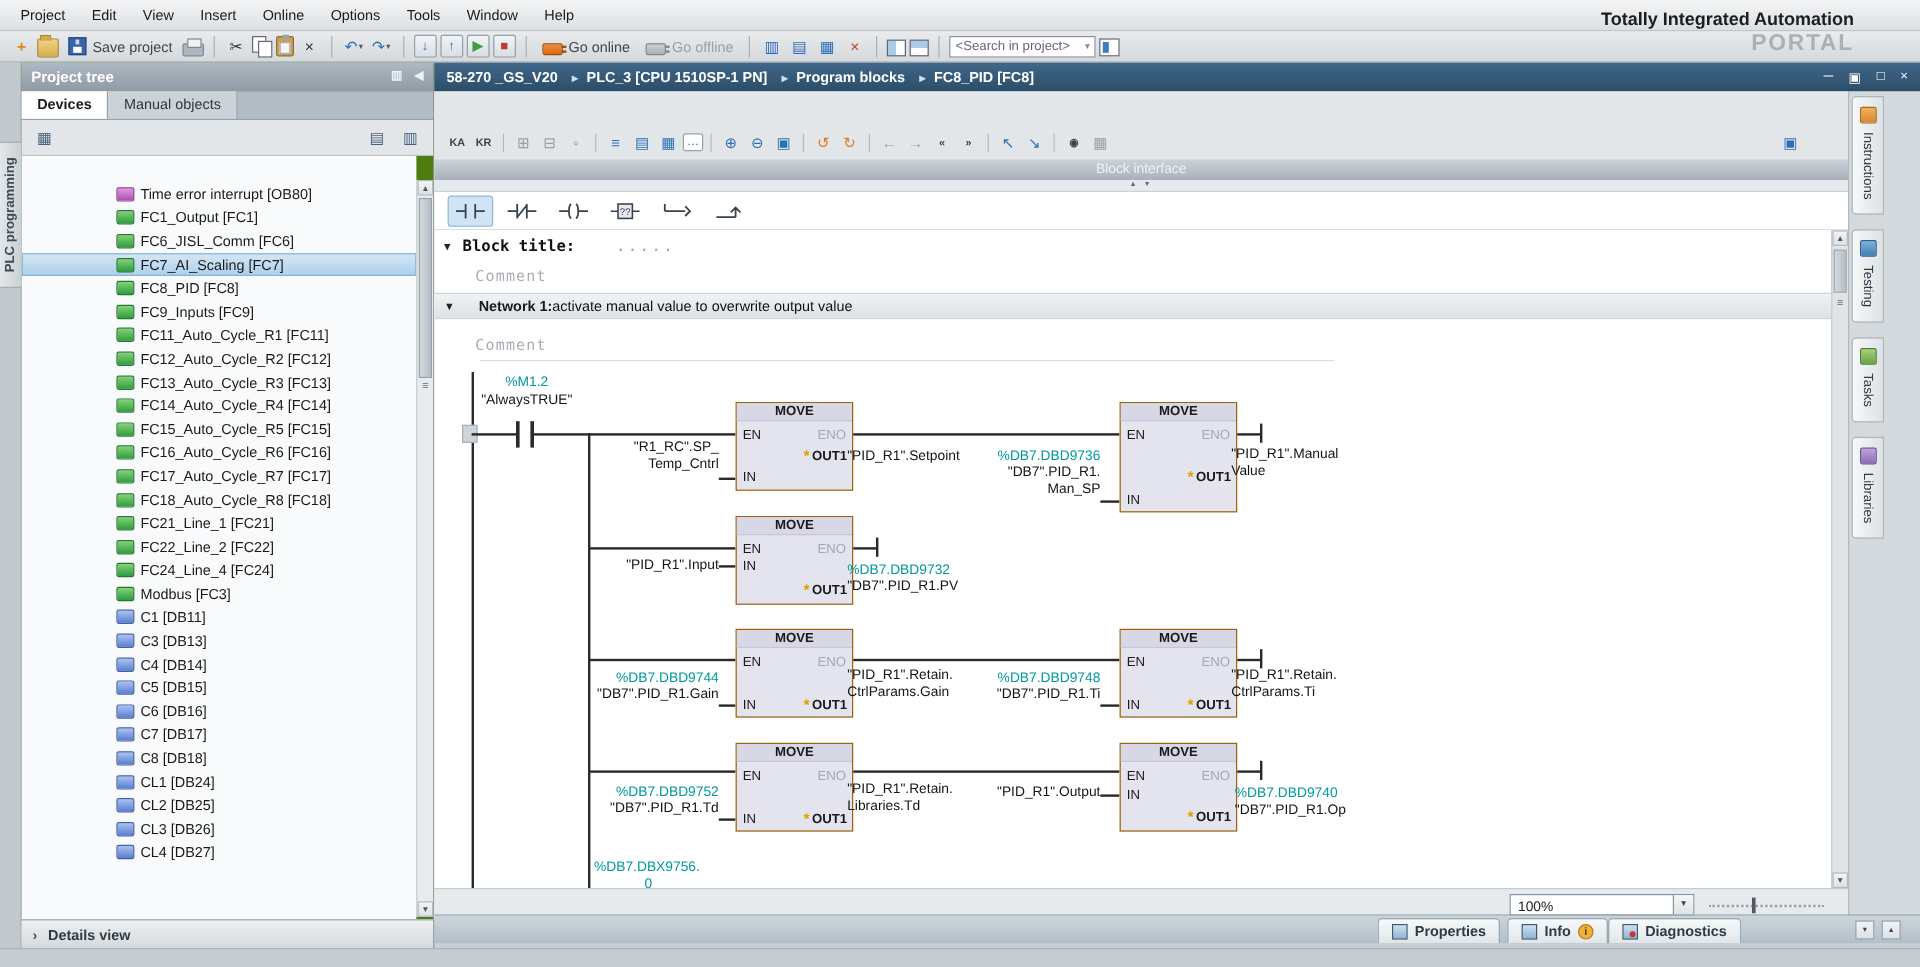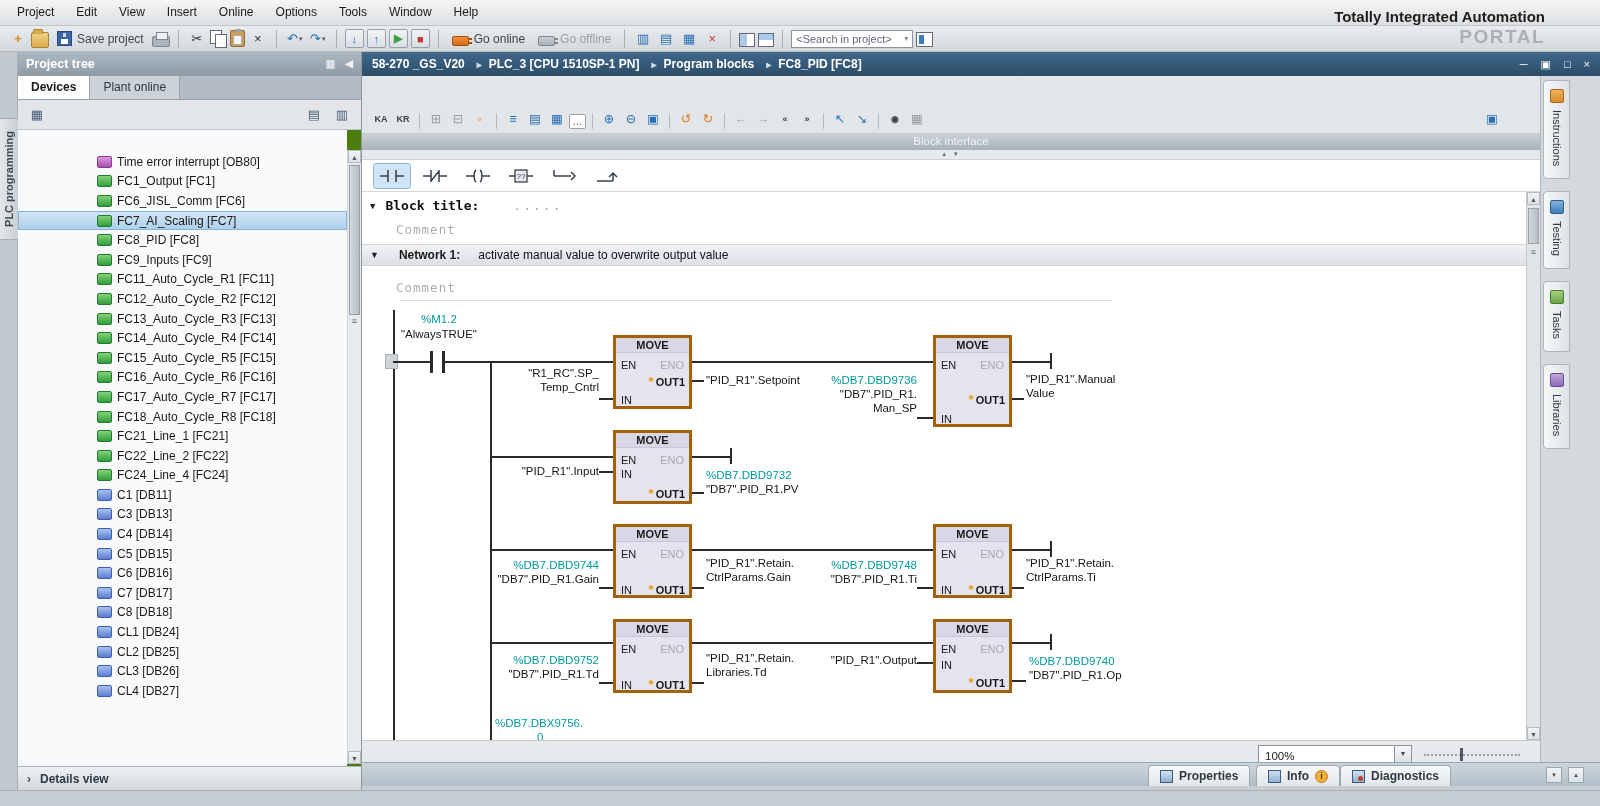--- a/index.html
+++ b/index.html
@@ -8,7 +8,7 @@
   #app{position:relative;width:1600px;height:806px;background:#c9ced3;overflow:hidden}
 
   
-  .menubar{position:absolute;left:0;top:0;width:1600px;height:26px;display:flex;align-items:flex-end;
+  .menubar{position:absolute;left:0;top:0;width:1600px;height:26px;display:flex;align-items:center;
            background:linear-gradient(#f4f5f6,#dcdfe2);border-bottom:1px solid #c2c6ca;padding-left:6px;z-index:3}
   .menu-item{padding:0 11px;height:26px;line-height:26px;cursor:default}
   .brand{position:absolute;right:55px;top:8px;text-align:right;z-index:6}

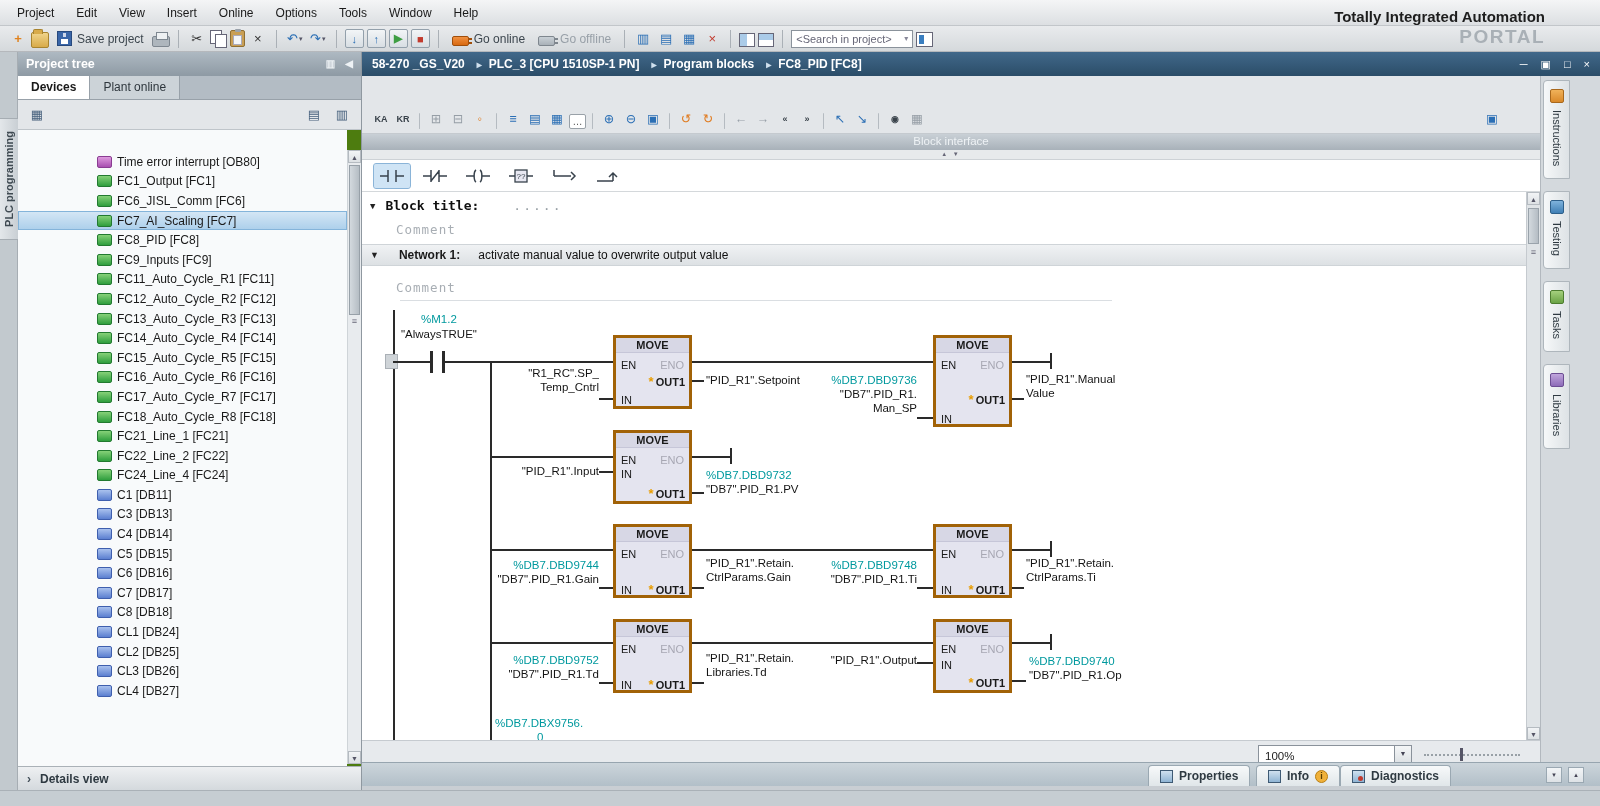--- a/index.html
+++ b/index.html
@@ -287,7 +287,7 @@
     </div>
     <div class="pt-tabs">
       <span class="pt-tab active">Devices</span>
-      <span class="pt-tab inactive">Plant online</span>
+      <span class="pt-tab inactive">Manual objects</span>
     </div>
     <div class="pt-sub">
       <span class="mti">▦</span>

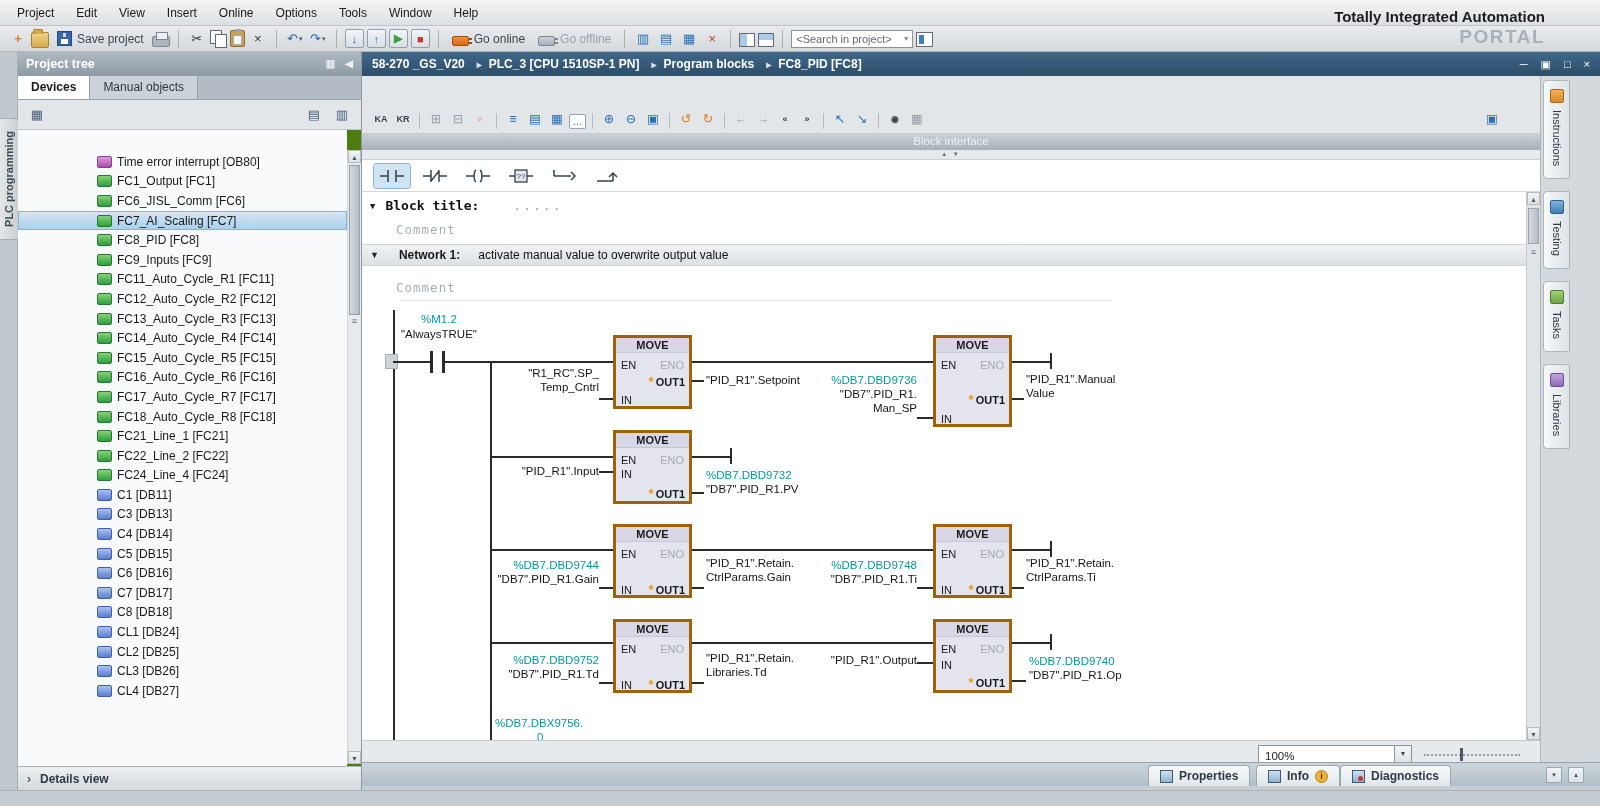--- a/index.html
+++ b/index.html
@@ -445,7 +445,7 @@
   <div class="editor">
     <div class="ed-top"></div>
     <div class="ed-toolbar">
-      <span style="display:flex;align-items:flex-end">
+      <span style="display:flex;align-items:center">
 
       <span class="eticon" data-tint="dk">KA</span>
           <span class="eticon" data-tint="dk">KR</span>

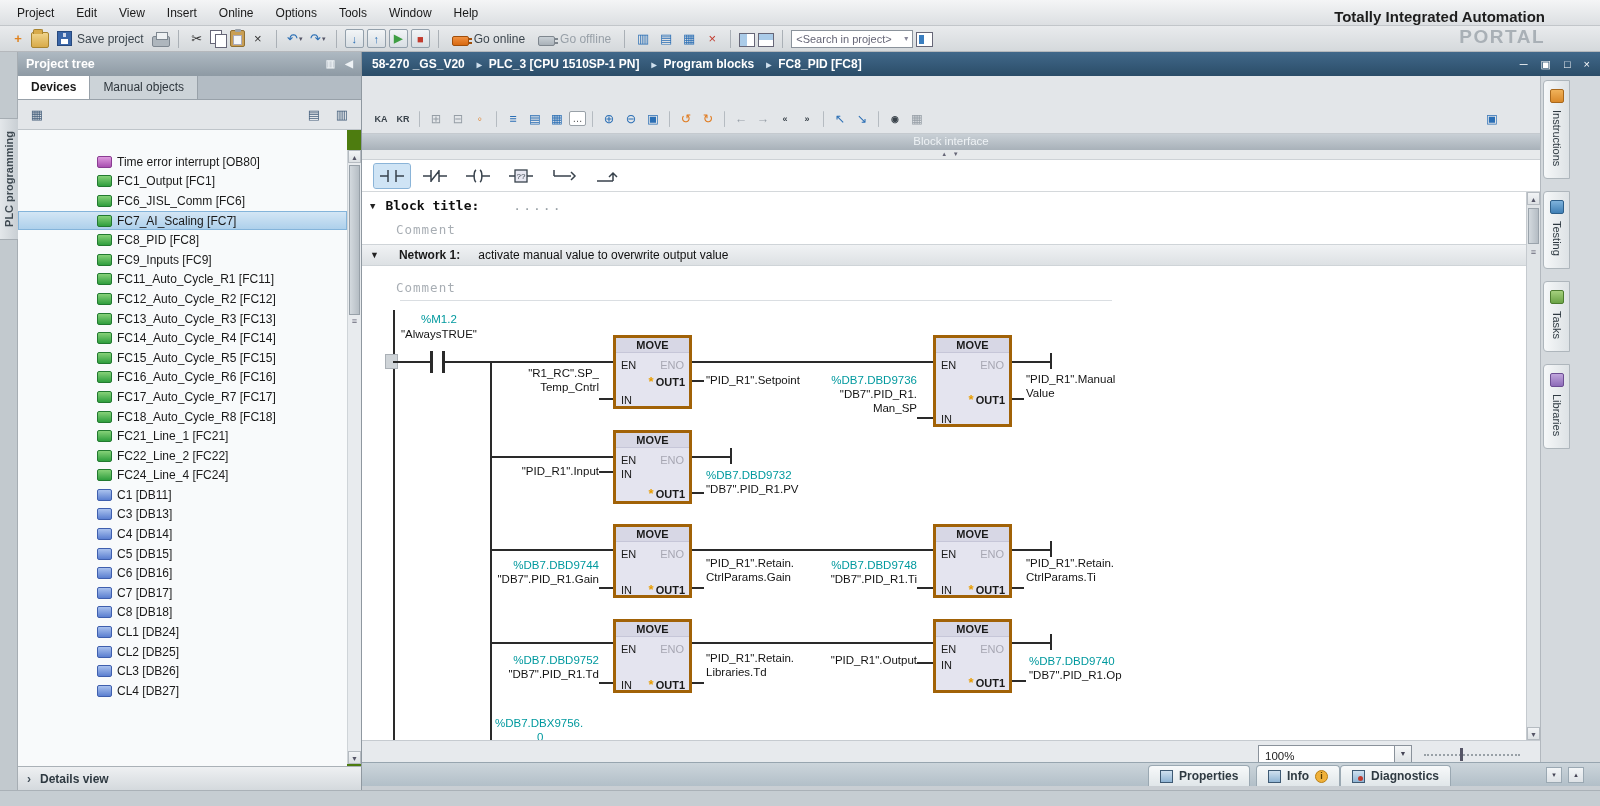--- a/index.html
+++ b/index.html
@@ -127,7 +127,7 @@
   .net-row{position:absolute;left:0;right:0;top:52px;height:22px;background:linear-gradient(#f0f2f4,#dde1e4);
            border-top:1px solid #cfd4d8;border-bottom:1px solid #cfd4d8;display:flex;align-items:center;padding-left:8px}
   .net-label{margin-left:20px;font-weight:bold;font-size:12px}
-  .net-title{margin-left:18px;font-size:12px;color:#111}
+  .net-title{font-size:12px;color:#111}
   .cmt-line{position:absolute;left:38px;top:108px;width:712px;border-bottom:1px solid #dadee2}
   .canvas{position:absolute;left:23px;top:110px;width:1120px;height:438px;font-size:11.5px;line-height:14px}
 

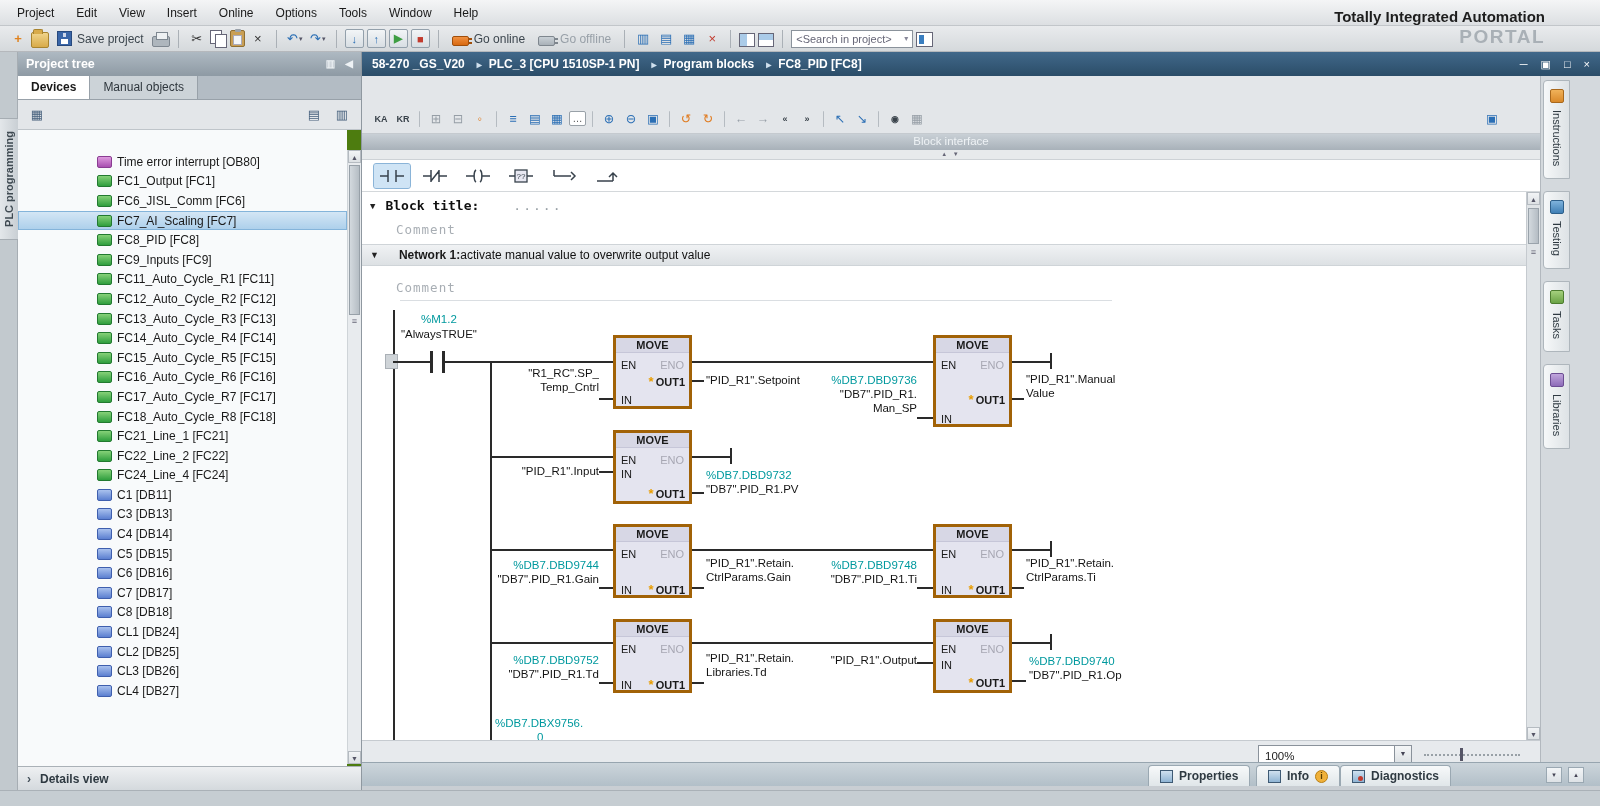--- a/index.html
+++ b/index.html
@@ -134,7 +134,7 @@
   .wh{position:absolute;height:2px;background:#2a2a2a}
   .wv{position:absolute;width:2px;background:#2a2a2a}
   .railbox{position:absolute;left:0;top:52px;width:13px;height:15px;background:#cfd4d8;border:1px solid #aab0b6}
-  .mbox{position:absolute;width:79px;background:#e4e4ef;border:3px solid #a16207}
+  .mbox{position:absolute;width:98px;background:#e4e4ef;border:1px solid #a16207}
   .mb-title{height:15px;line-height:15px;text-align:center;font-weight:bold;font-size:11px;background:#d7d7e5;border-bottom:1px solid #c6c6d8}
   .pin{position:absolute;font-size:11px;line-height:12px}
   .pin.en{left:5px}

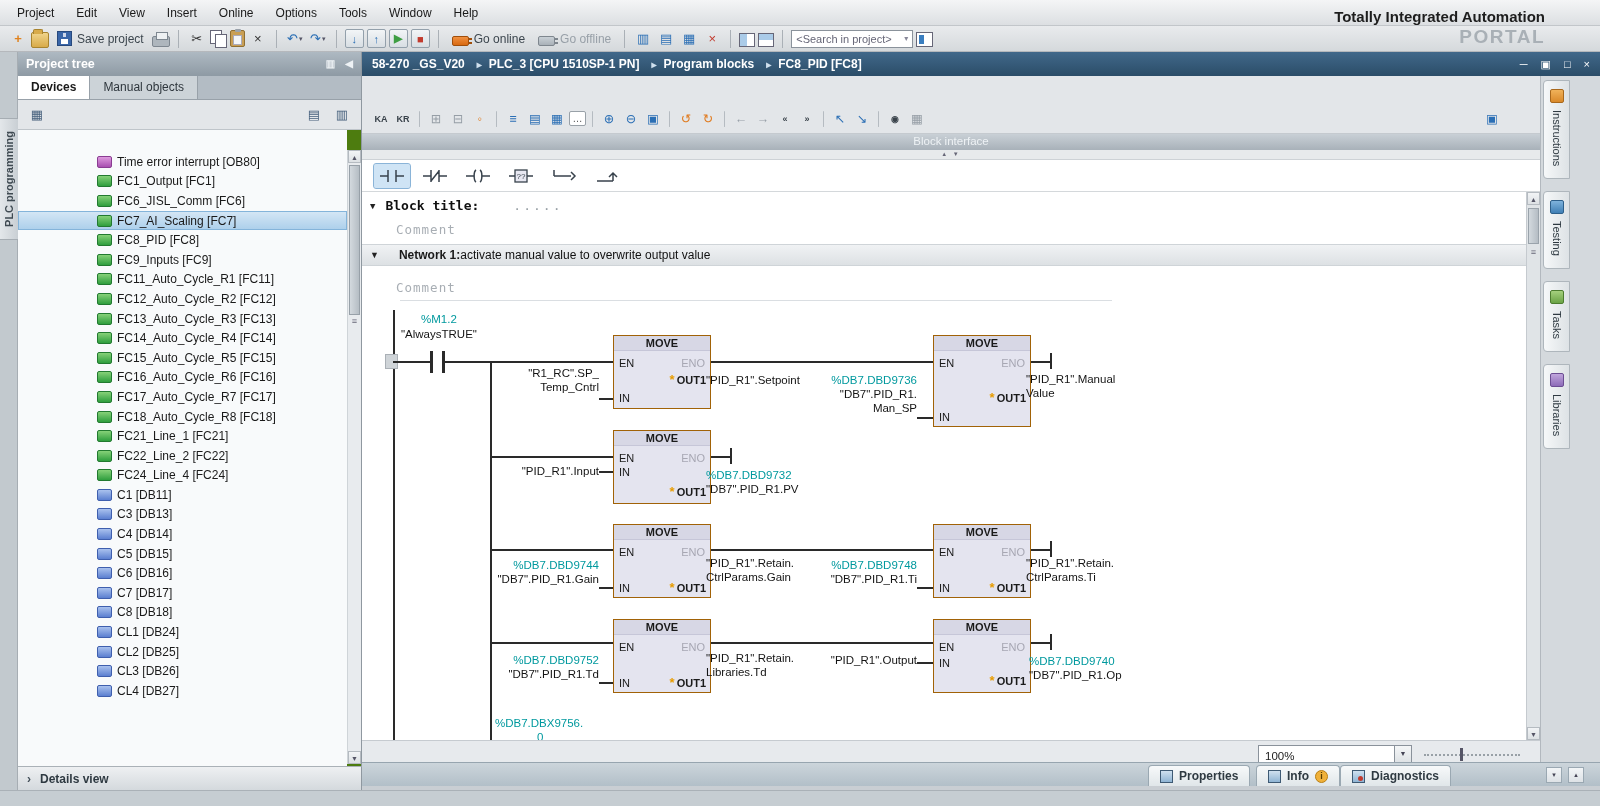--- a/index.html
+++ b/index.html
@@ -367,6 +367,10 @@
           <span class="tlabel2">FC24_Line_4 [FC24]</span>
         </div>
         <div class="trow">
+          <span class="bicon" data-icon="fc"></span>
+          <span class="tlabel2">Modbus [FC3]</span>
+        </div>
+        <div class="trow">
           <span class="bicon" data-icon="db"></span>
           <span class="tlabel2">C1 [DB11]</span>
         </div>

